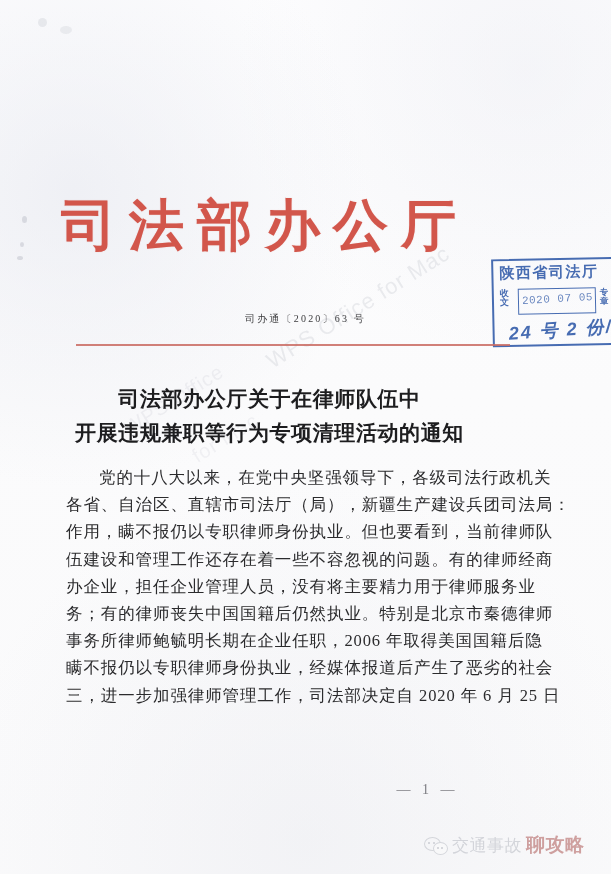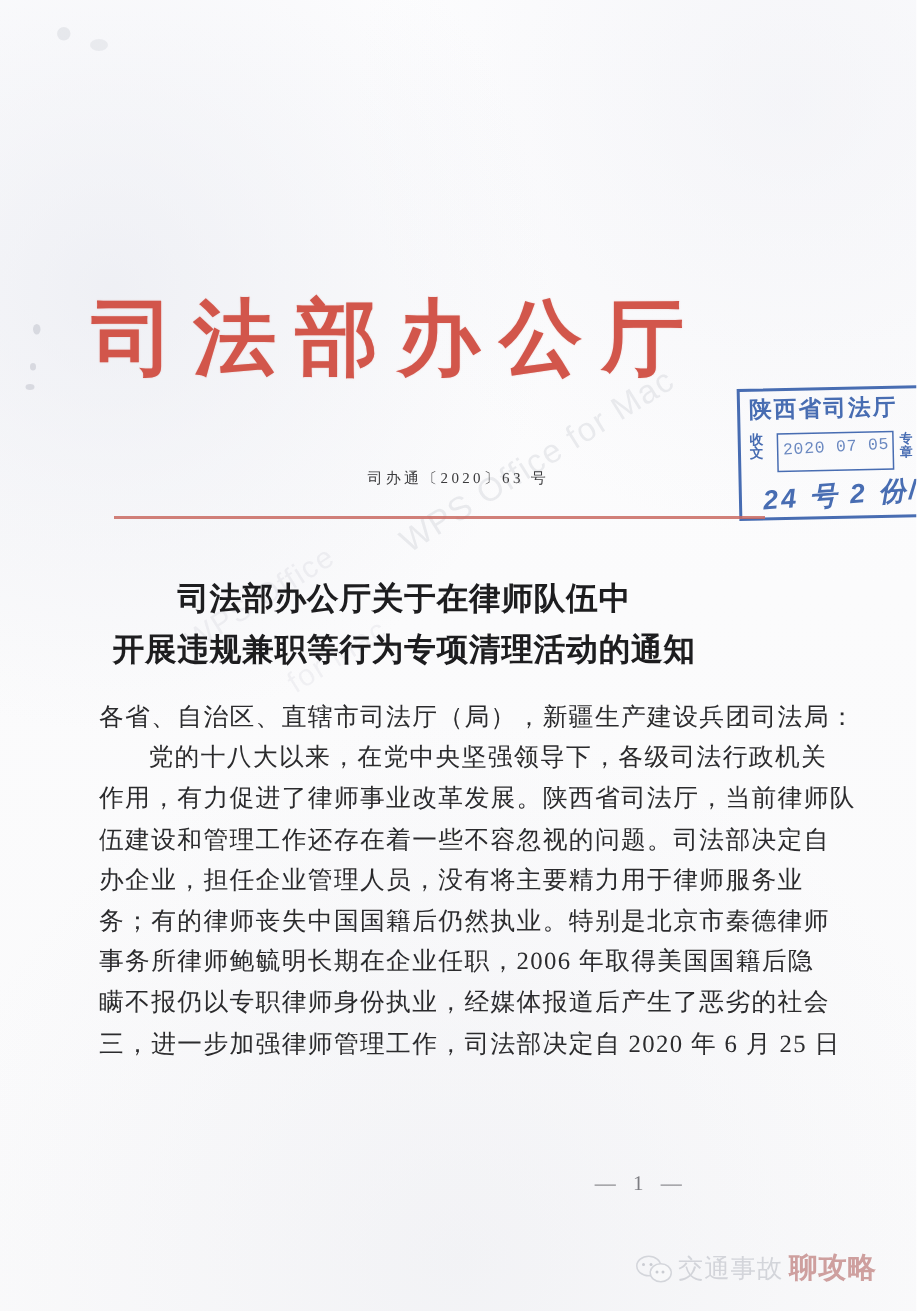--- a/index.html
+++ b/index.html
@@ -343,8 +343,8 @@
   </div>
 
   <div class="body-block">
+    <div class="body-line indent">党的十八大以来，在党中央坚强领导下，各级司法行政机关</div>
     <div class="body-line">各省、自治区、直辖市司法厅（局），新疆生产建设兵团司法局：</div>
-    <div class="body-line indent">党的十八大以来，在党中央坚强领导下，各级司法行政机关</div>
     <div class="body-line">作用，有力促进了律师事业改革发展。陕西省司法厅，当前律师队</div>
     <div class="body-line">伍建设和管理工作还存在着一些不容忽视的问题。司法部决定自</div>
     <div class="body-line">办企业，担任企业管理人员，没有将主要精力用于律师服务业</div>

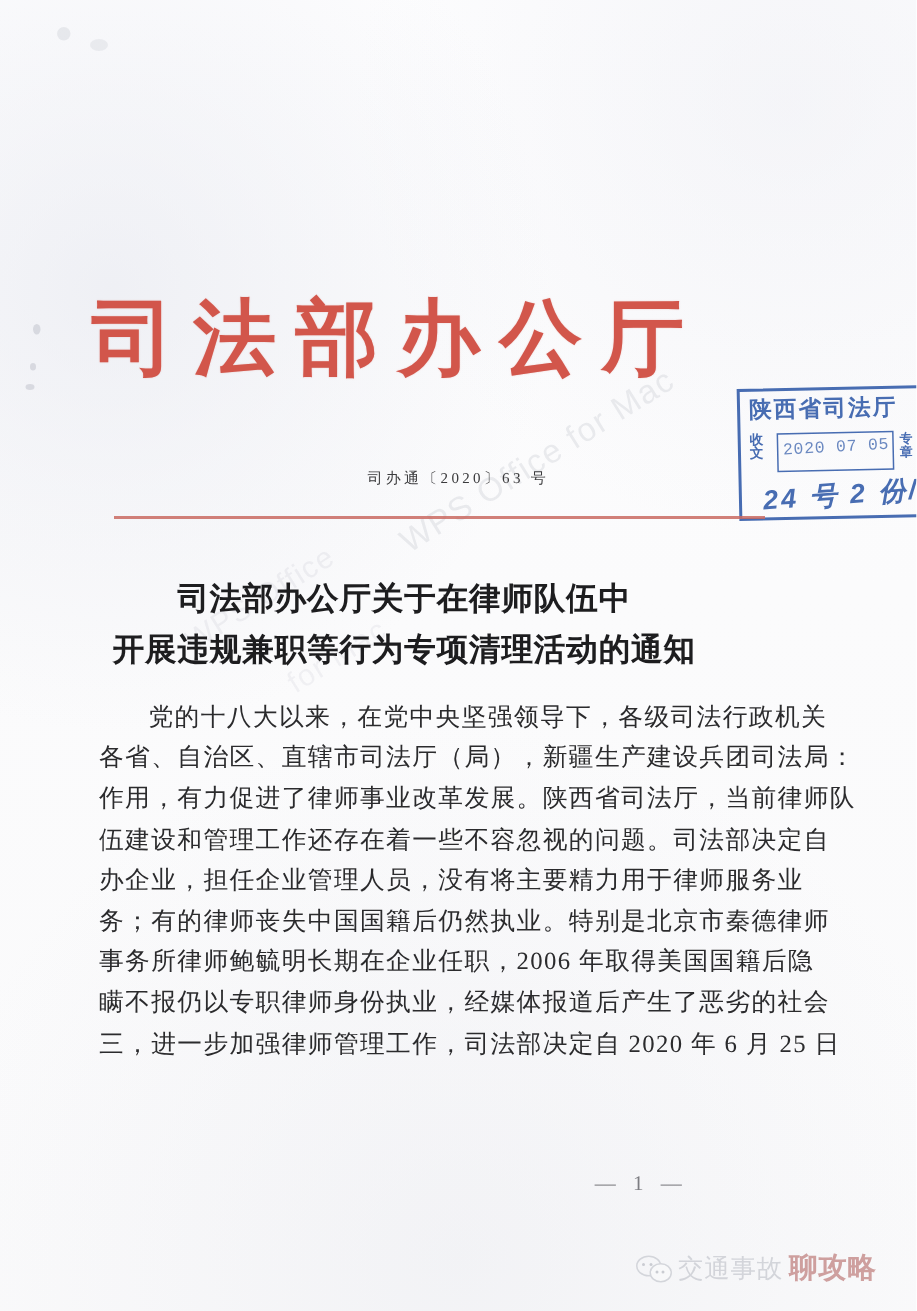--- a/index.html
+++ b/index.html
@@ -345,7 +345,7 @@
   <div class="body-block">
     <div class="body-line indent">党的十八大以来，在党中央坚强领导下，各级司法行政机关</div>
     <div class="body-line">各省、自治区、直辖市司法厅（局），新疆生产建设兵团司法局：</div>
-    <div class="body-line">作用，有力促进了律师事业改革发展。陕西省司法厅，当前律师队</div>
+    <div class="body-line">作用，瞒不报仍以专职律师身份执业。但也要看到，当前律师队</div>
     <div class="body-line">伍建设和管理工作还存在着一些不容忽视的问题。司法部决定自</div>
     <div class="body-line">办企业，担任企业管理人员，没有将主要精力用于律师服务业</div>
     <div class="body-line">务；有的律师丧失中国国籍后仍然执业。特别是北京市秦德律师</div>

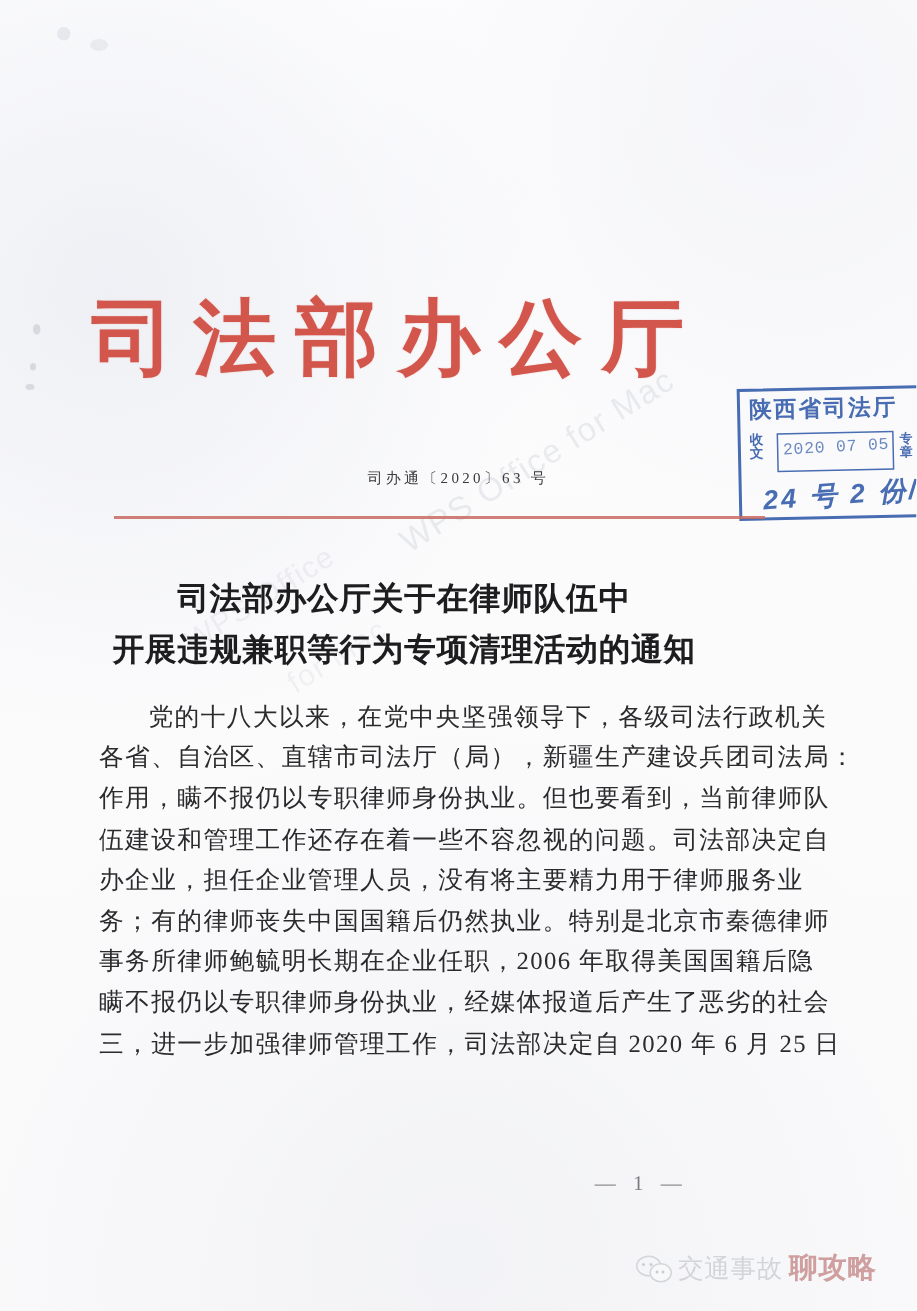--- a/index.html
+++ b/index.html
@@ -346,7 +346,7 @@
     <div class="body-line indent">党的十八大以来，在党中央坚强领导下，各级司法行政机关</div>
     <div class="body-line">各省、自治区、直辖市司法厅（局），新疆生产建设兵团司法局：</div>
     <div class="body-line">作用，瞒不报仍以专职律师身份执业。但也要看到，当前律师队</div>
-    <div class="body-line">伍建设和管理工作还存在着一些不容忽视的问题。司法部决定自</div>
+    <div class="body-line">伍建设和管理工作还存在着一些不容忽视的问题。有的律师经商</div>
     <div class="body-line">办企业，担任企业管理人员，没有将主要精力用于律师服务业</div>
     <div class="body-line">务；有的律师丧失中国国籍后仍然执业。特别是北京市秦德律师</div>
     <div class="body-line">事务所律师鲍毓明长期在企业任职，2006 年取得美国国籍后隐</div>

